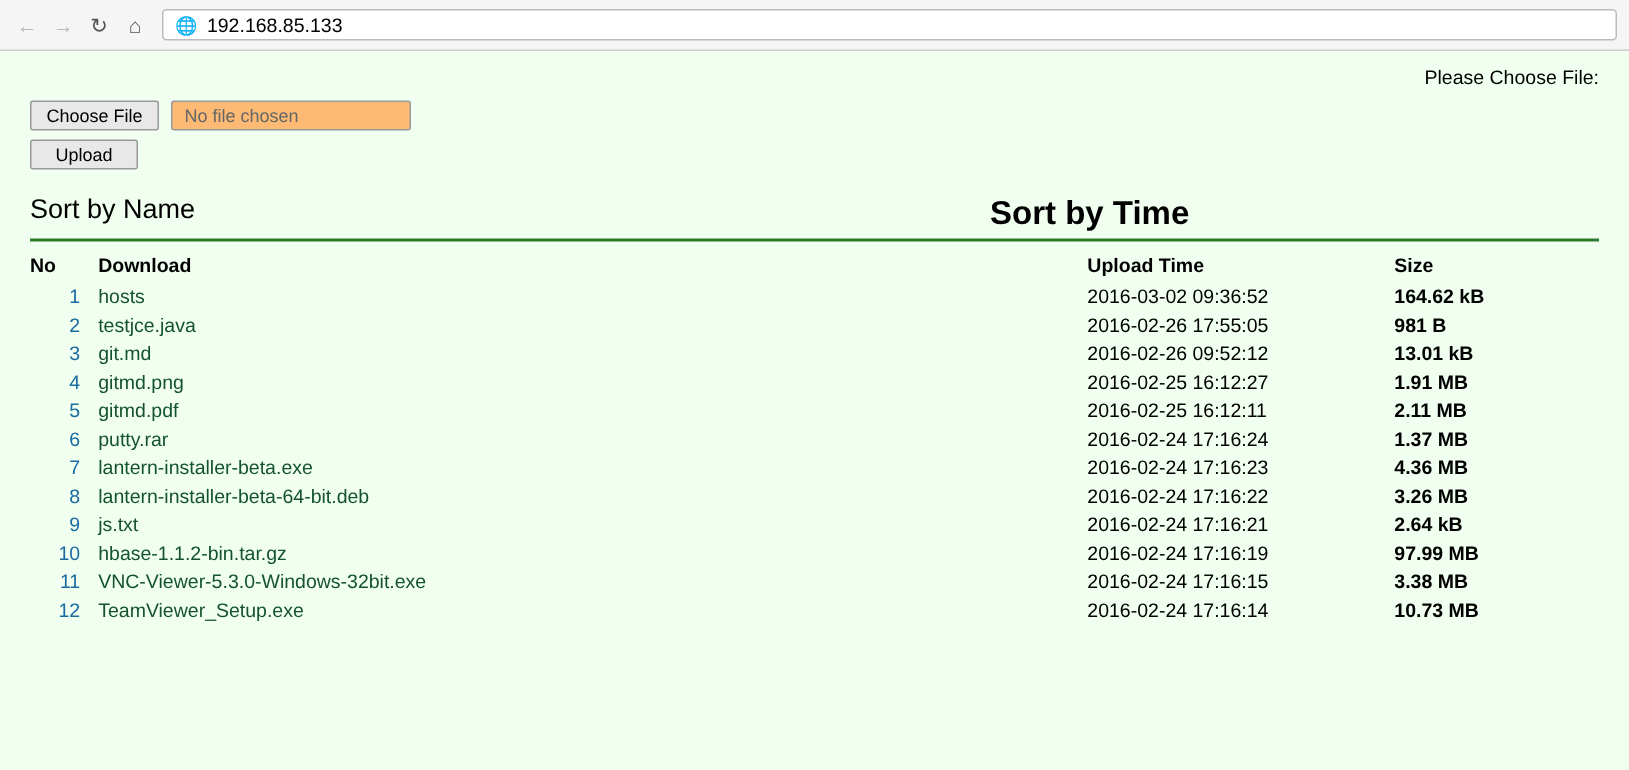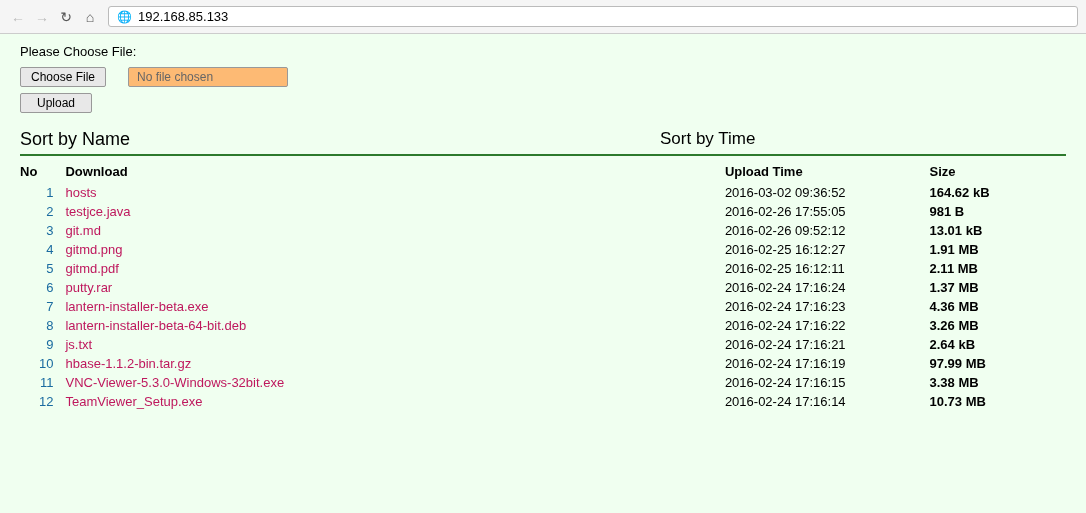--- a/index.html
+++ b/index.html
@@ -61,6 +61,7 @@
       font-size: 13px;
       margin-bottom: 8px;
       color: #000;
+      text-align: right;
     }
 
     .file-upload-row {

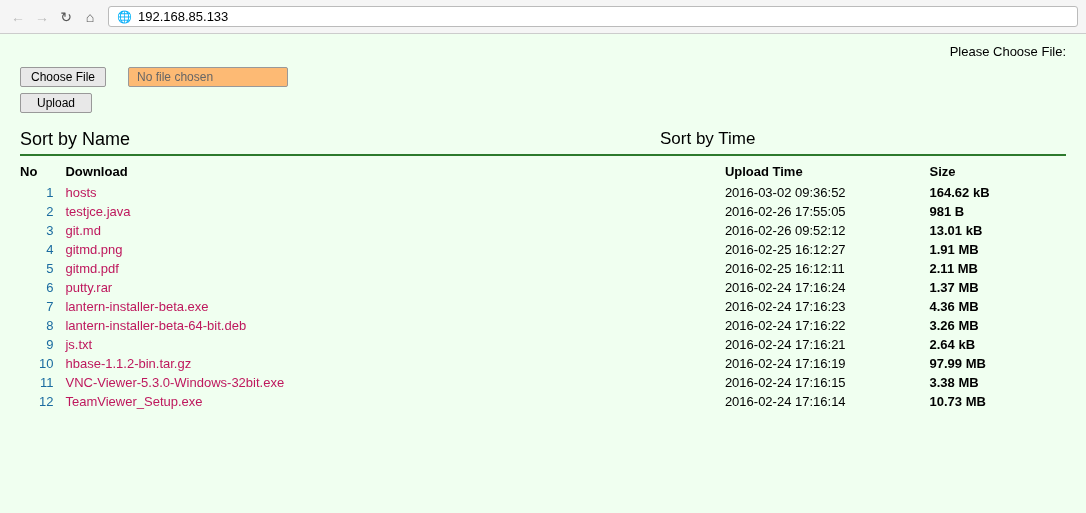--- a/index.html
+++ b/index.html
@@ -67,7 +67,7 @@
     .file-upload-row {
       display: flex;
       align-items: center;
-      gap: 22px;
+      gap: 8px;
       margin-bottom: 6px;
     }
 

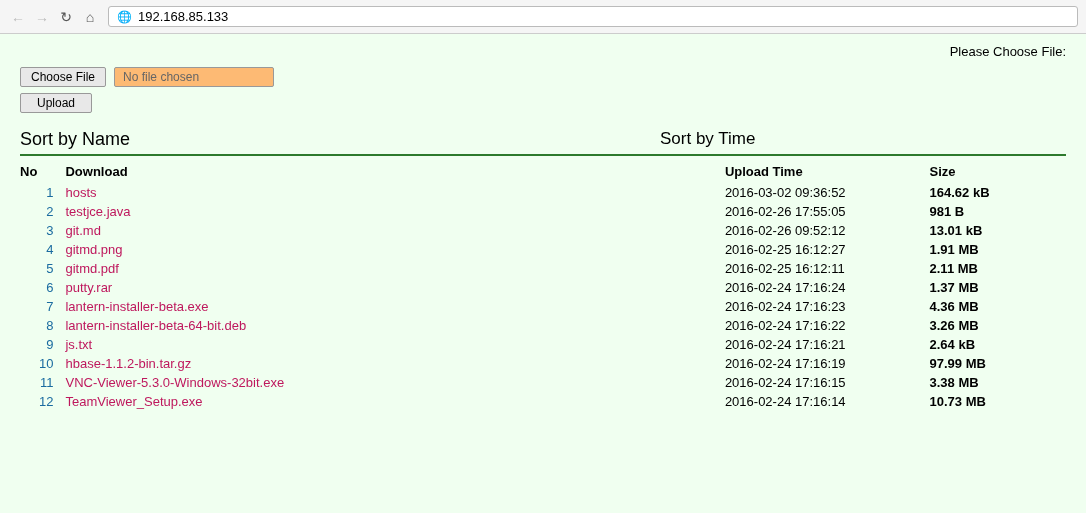--- a/index.html
+++ b/index.html
@@ -119,8 +119,8 @@
     }
 
     .sort-time {
-      font-size: 17px;
-      font-weight: normal;
+      font-size: 22px;
+      font-weight: bold;
       color: #000;
     }
 

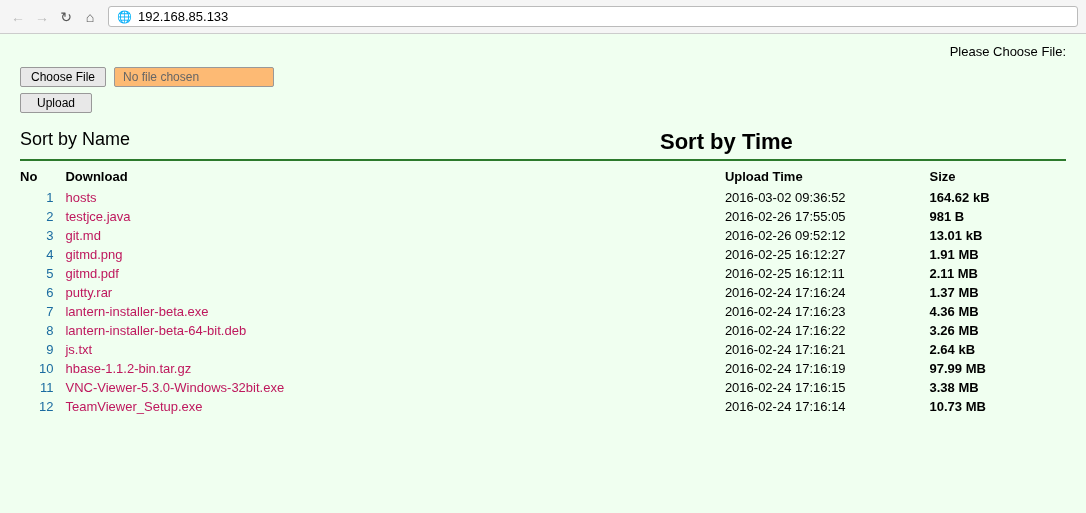--- a/index.html
+++ b/index.html
@@ -165,7 +165,7 @@
     }
 
     .file-link {
-      color: #be185d;
+      color: #14532d;
       text-decoration: none;
     }
   </style>

